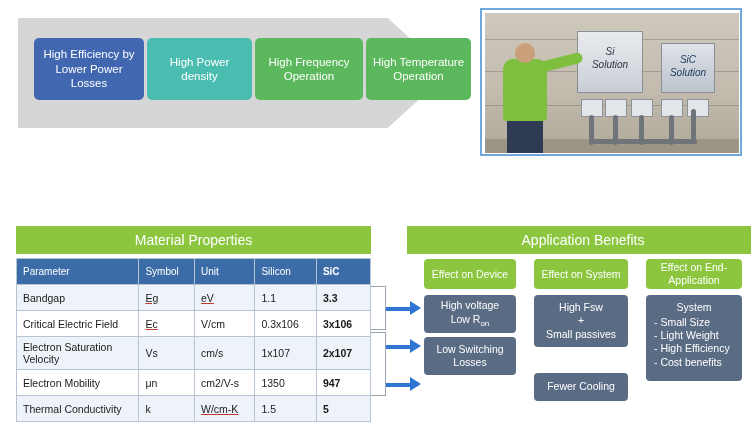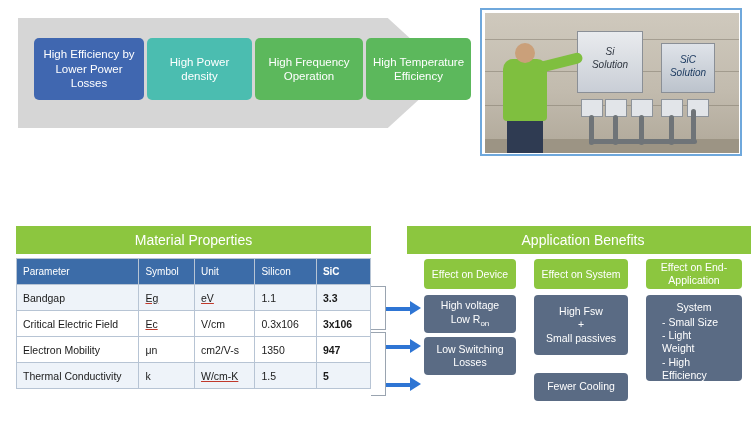--- a/index.html
+++ b/index.html
@@ -125,7 +125,7 @@
       <span>High Frequency Operation</span>
     </div>
   <div class="chip" id="chip3">
-      <span>High Temperature Efficiency</span>
+      <span>High Temperature Operation</span>
     </div>
 </div>
 

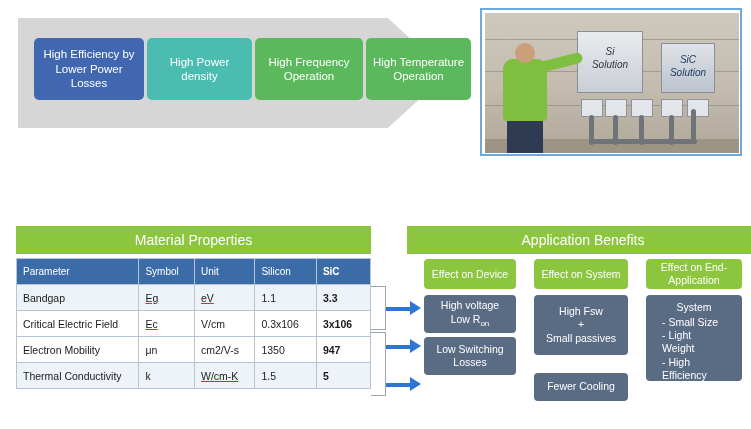--- a/index.html
+++ b/index.html
@@ -254,7 +254,7 @@
   </div>
 </div>
 
-<div class="pill slate abs" style="left:534px;top:295px;width:94px;height:60px;">
+<div class="pill slate abs" style="left:534px;top:295px;width:94px;height:52px;">
   <div>
     <div>High Fsw</div>
     <div>+</div>

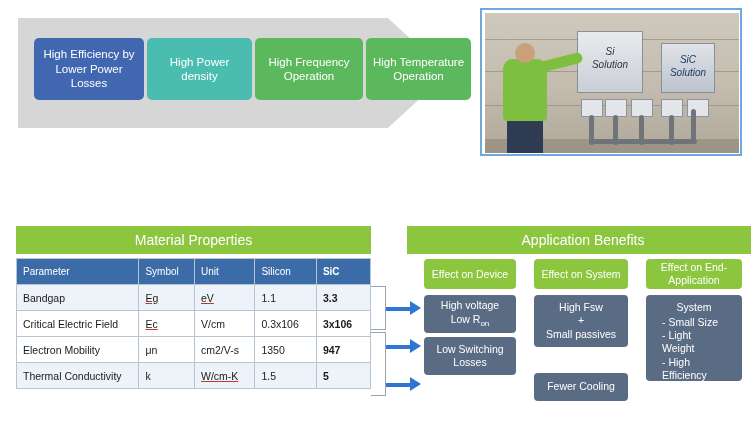--- a/index.html
+++ b/index.html
@@ -266,7 +266,7 @@
   <span>Fewer Cooling</span>
 </div>
 
-<div class="pill slate abs left" style="left:646px;top:295px;width:96px;height:86px;padding:6px 16px;align-items:flex-start;">
+<div class="pill slate abs left" style="left:646px;top:295px;width:96px;height:86px;padding:6px 8px;align-items:flex-start;">
   <div style="width:100%">
     <div style="text-align:center;margin-bottom:2px;">System</div>
     <div>- Small Size</div>

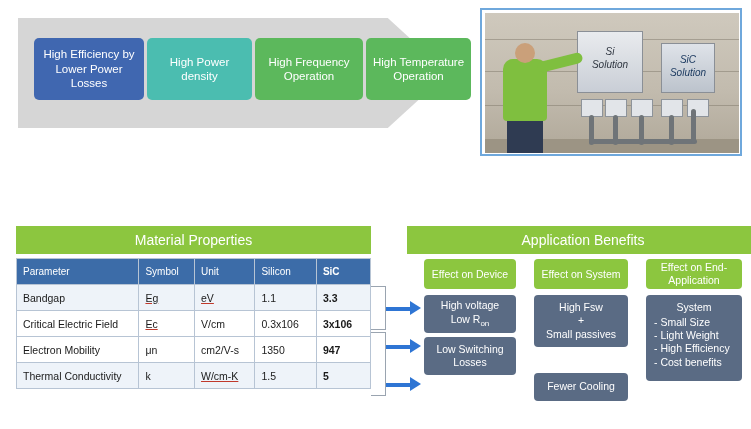--- a/index.html
+++ b/index.html
@@ -193,6 +193,13 @@
     <td class="c3">0.3x106</td>
     <td class="c4">3x106</td>
   </tr>
+  <tr class="odd">
+    <td class="c0">Electron Saturation Velocity</td>
+    <td class="c1">Vs</td>
+    <td class="c2">cm/s</td>
+    <td class="c3">1x107</td>
+    <td class="c4">2x107</td>
+  </tr>
   <tr class="even">
     <td class="c0">Electron Mobility</td>
     <td class="c1">μn</td>

